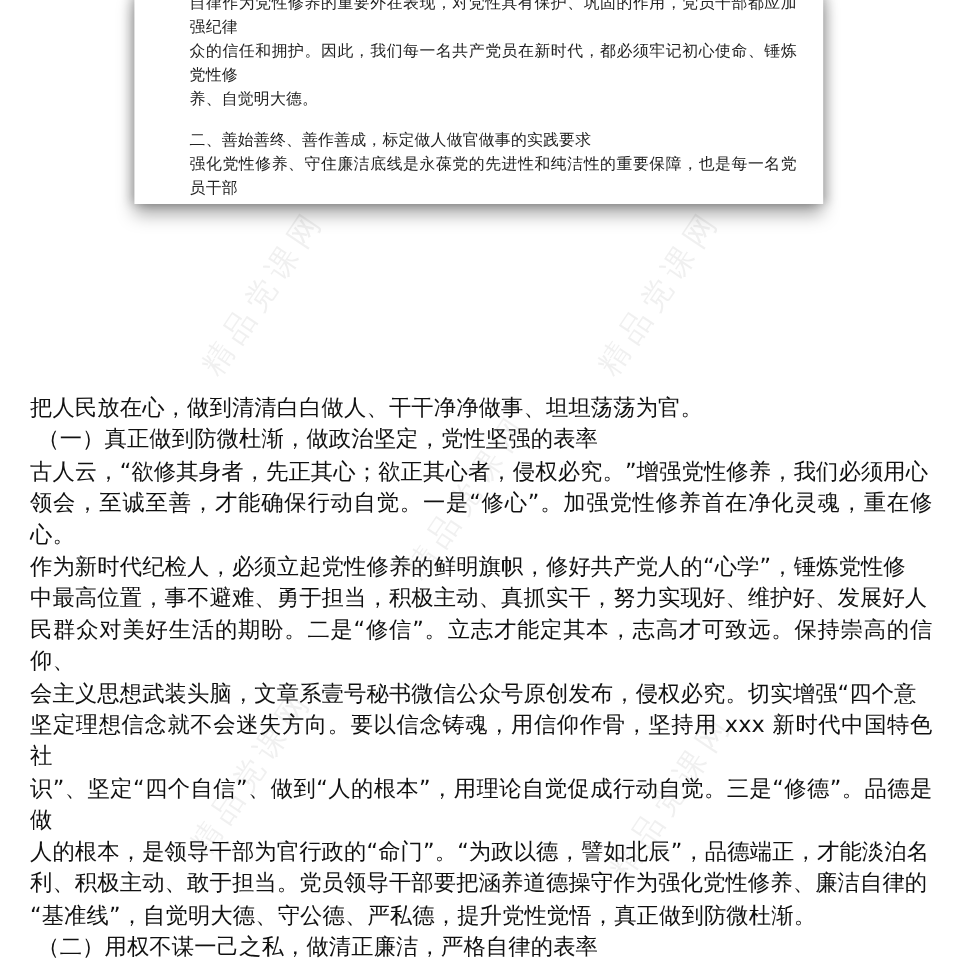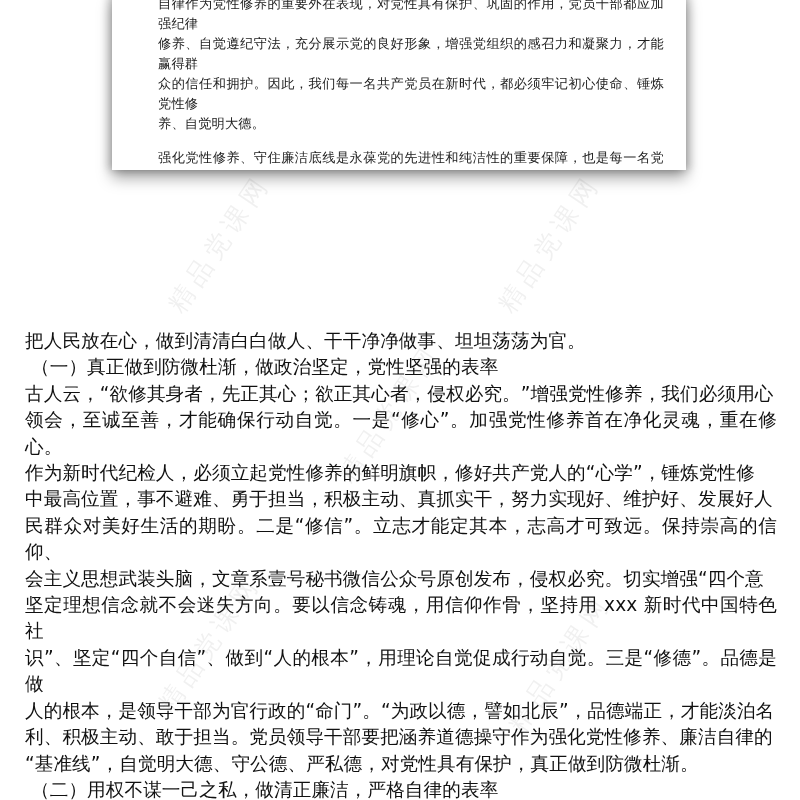--- a/index.html
+++ b/index.html
@@ -41,7 +41,6 @@
 <div class="card">
   <div class="card-inner">
     <p>自律作为党性修养的重要外在表现，对党性具有保护、巩固的作用，党员干部都应加强纪律</p>
-    <p>修养、自觉遵纪守法，充分展示党的良好形象，增强党组织的感召力和凝聚力，才能赢得群</p>
     <p>众的信任和拥护。因此，我们每一名共产党员在新时代，都必须牢记初心使命、锤炼党性修</p>
     <p>养、自觉明大德。</p>
     <div class="gap"></div>

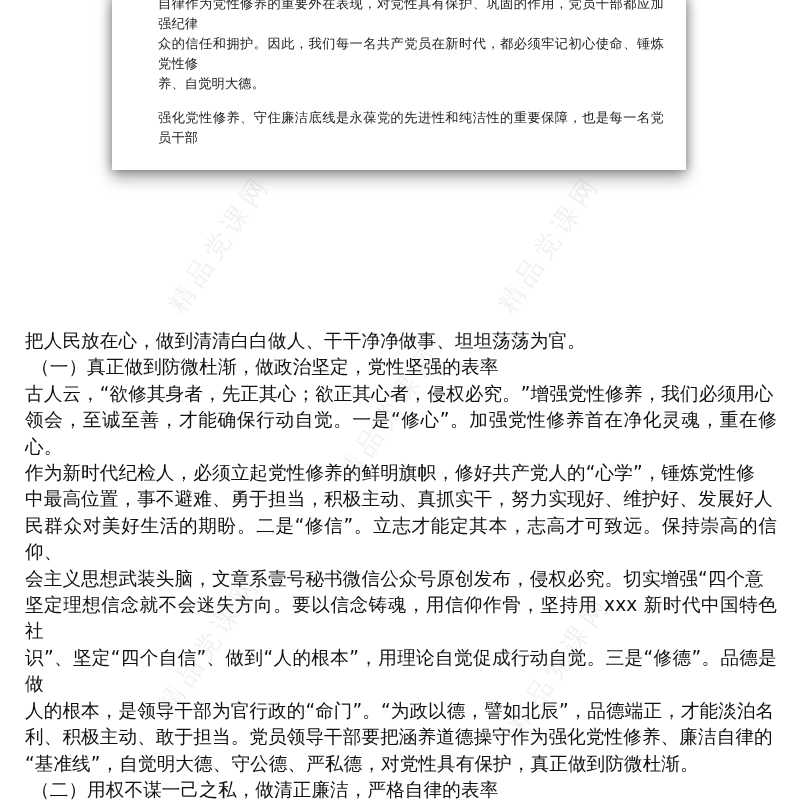--- a/index.html
+++ b/index.html
@@ -44,6 +44,7 @@
     <p>众的信任和拥护。因此，我们每一名共产党员在新时代，都必须牢记初心使命、锤炼党性修</p>
     <p>养、自觉明大德。</p>
     <div class="gap"></div>
+    <p>二、善始善终、善作善成，标定做人做官做事的实践要求</p>
     <p>强化党性修养、守住廉洁底线是永葆党的先进性和纯洁性的重要保障，也是每一名党员干部</p>
 
   </div>

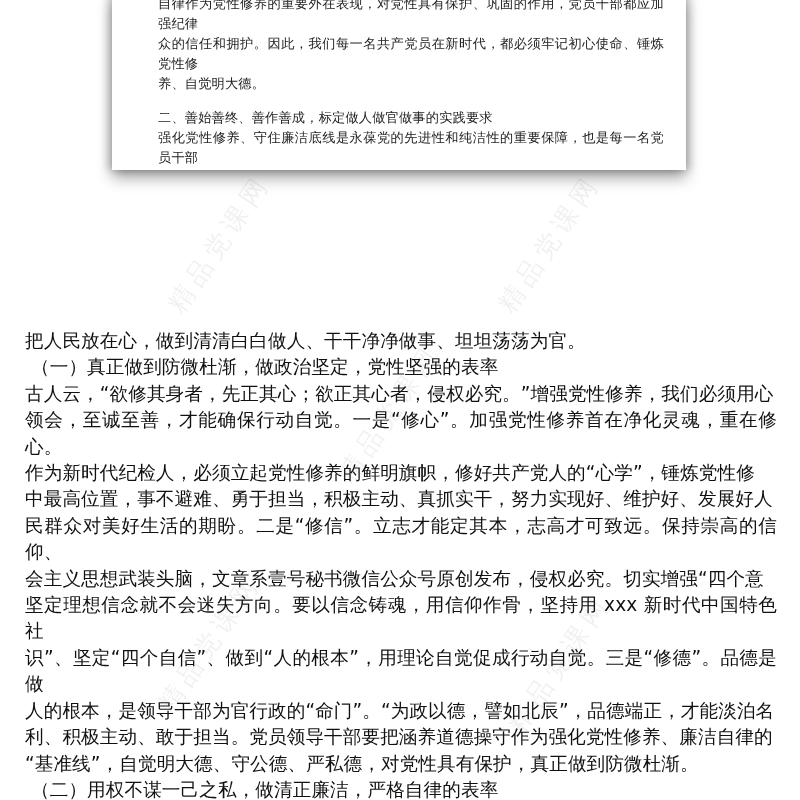--- a/index.html
+++ b/index.html
@@ -69,7 +69,7 @@
   <p>识”、坚定“四个自信”、做到“人的根本”，用理论自觉促成行动自觉。三是“修德”。品德是做</p>
   <p>人的根本，是领导干部为官行政的“命门”。“为政以德，譬如北辰”，品德端正，才能淡泊名</p>
   <p>利、积极主动、敢于担当。党员领导干部要把涵养道德操守作为强化党性修养、廉洁自律的</p>
-  <p>“基准线”，自觉明大德、守公德、严私德，对党性具有保护，真正做到防微杜渐。</p>
+  <p>“基准线”，自觉明大德、守公德、严私德，提升党性觉悟，真正做到防微杜渐。</p>
   <p class="heading">（二）用权不谋一己之私，做清正廉洁，严格自律的表率</p>
 
 </div>

